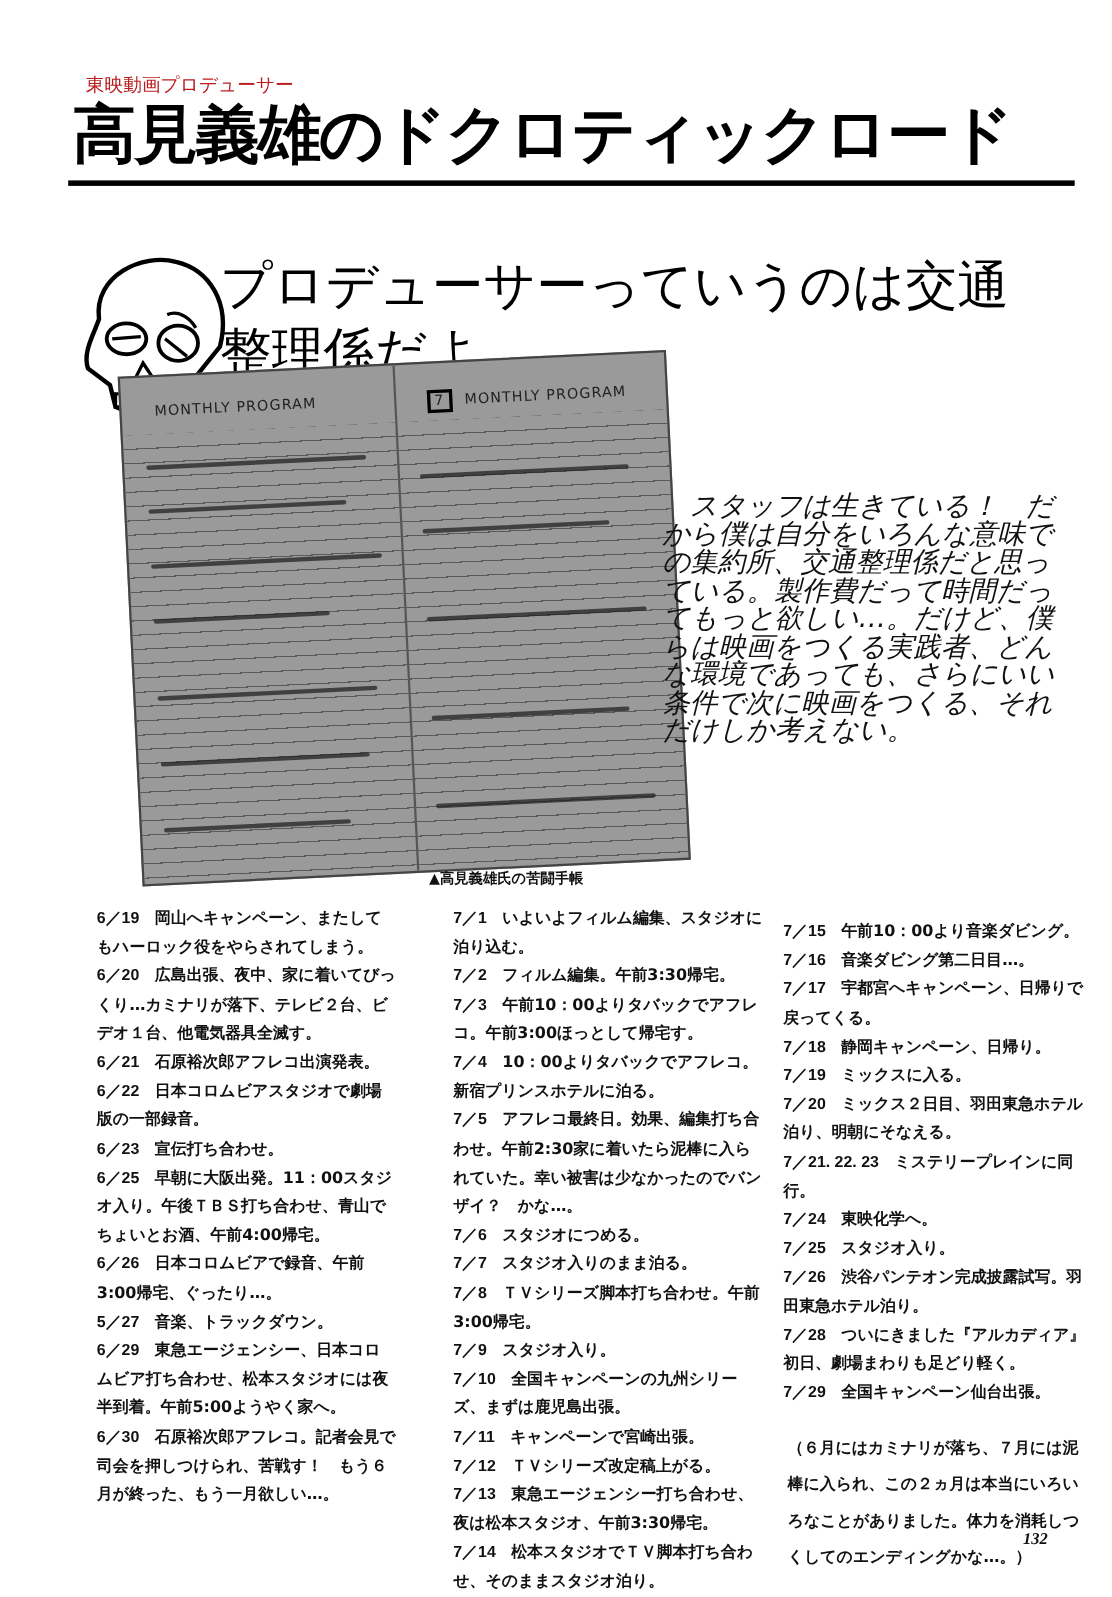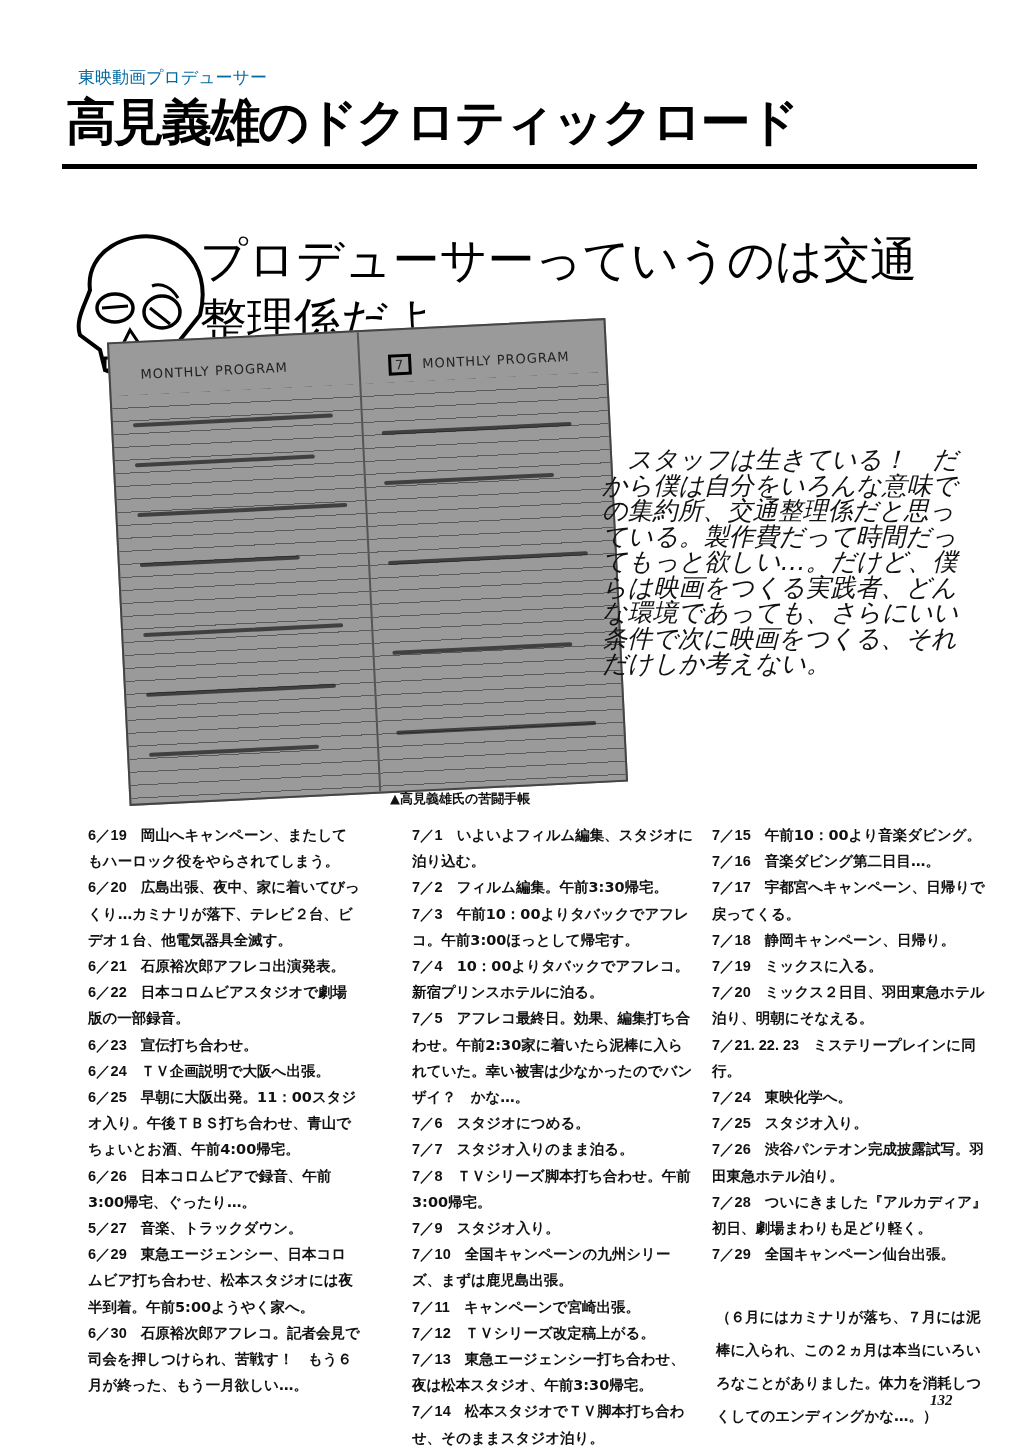--- a/index.html
+++ b/index.html
@@ -5,7 +5,7 @@
   html, body { margin:0; padding:0; background:#ffffff; }
   body { width:1011px; height:1452px; position:relative; overflow:hidden;
          font-family:"DejaVu Sans", sans-serif; color:#111; }
-  .kicker { position:absolute; left:78px; top:66px; font-size:17px; letter-spacing:0px; color:#0369a1; }
+  .kicker { position:absolute; left:78px; top:66px; font-size:17px; letter-spacing:0px; color:#b91c1c; }
   .big-title { position:absolute; left:66px; top:86px; font-size:50px; font-weight:bold;
                letter-spacing:-2px; line-height:72px; color:#000; white-space:nowrap; }
   .title-rule { position:absolute; left:62px; top:164px; width:915px; height:5px; background:#000; }

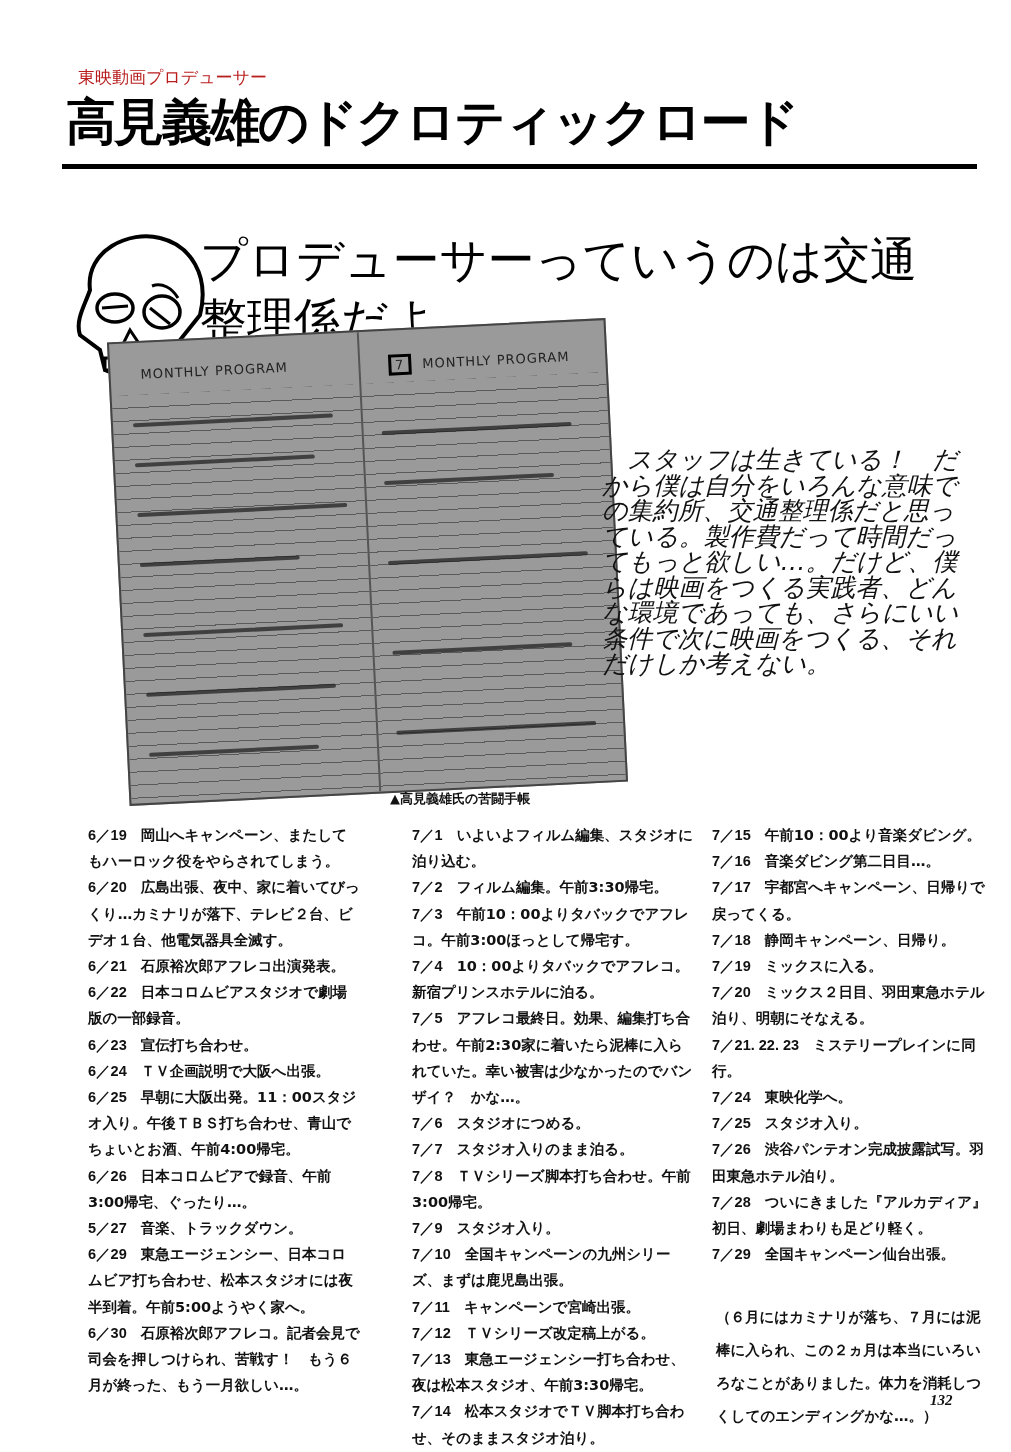--- a/index.html
+++ b/index.html
@@ -6,7 +6,7 @@
   body { width:1011px; height:1452px; position:relative; overflow:hidden;
          font-family:"DejaVu Sans", sans-serif; color:#111; }
   .kicker { position:absolute; left:78px; top:66px; font-size:17px; letter-spacing:0px; color:#b91c1c; }
-  .big-title { position:absolute; left:66px; top:86px; font-size:50px; font-weight:bold;
+  .big-title { position:absolute; left:66px; top:86px; font-size:58px; font-weight:bold;
                letter-spacing:-2px; line-height:72px; color:#000; white-space:nowrap; }
   .title-rule { position:absolute; left:62px; top:164px; width:915px; height:5px; background:#000; }
   .headline { position:absolute; left:200px; top:186px; font-size:47px; line-height:60px; color:#000;margin-top:44px; }

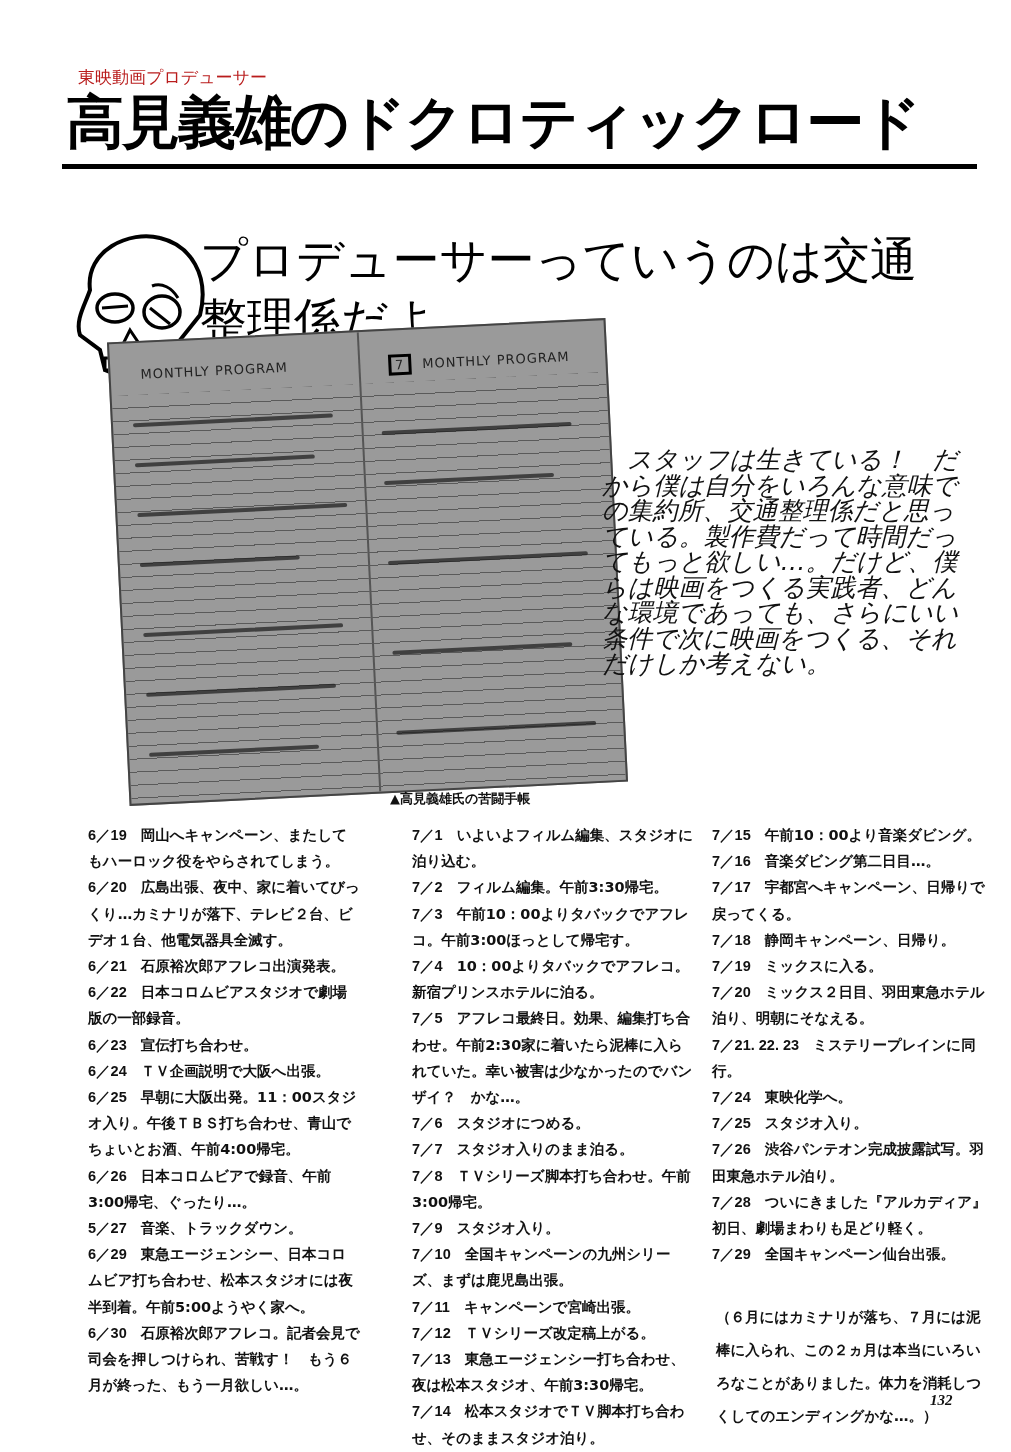--- a/index.html
+++ b/index.html
@@ -27,7 +27,7 @@
   .col { position:absolute; top:822px; font-size:14.5px; line-height:26.2px; font-weight:bold; }
   .col1 { left:88px; width:272px; }
   .col2 { left:384px; width:282px;margin-left:28px; }
-  .col3 { left:712px; width:282px; }
+  .col3 { left:712px; width:282px;margin-top:12px; }
   .entry .d { font-family:"Liberation Sans", sans-serif; font-weight:bold; display:inline-block; margin-right:14px; }
   .note { position:absolute; left:716px; top:1301px; width:272px; font-size:14.5px; line-height:33px; font-weight:bold; }
   .pageno { position:absolute; left:930px; top:1392px; font-family:"Liberation Serif", serif; font-style:italic;

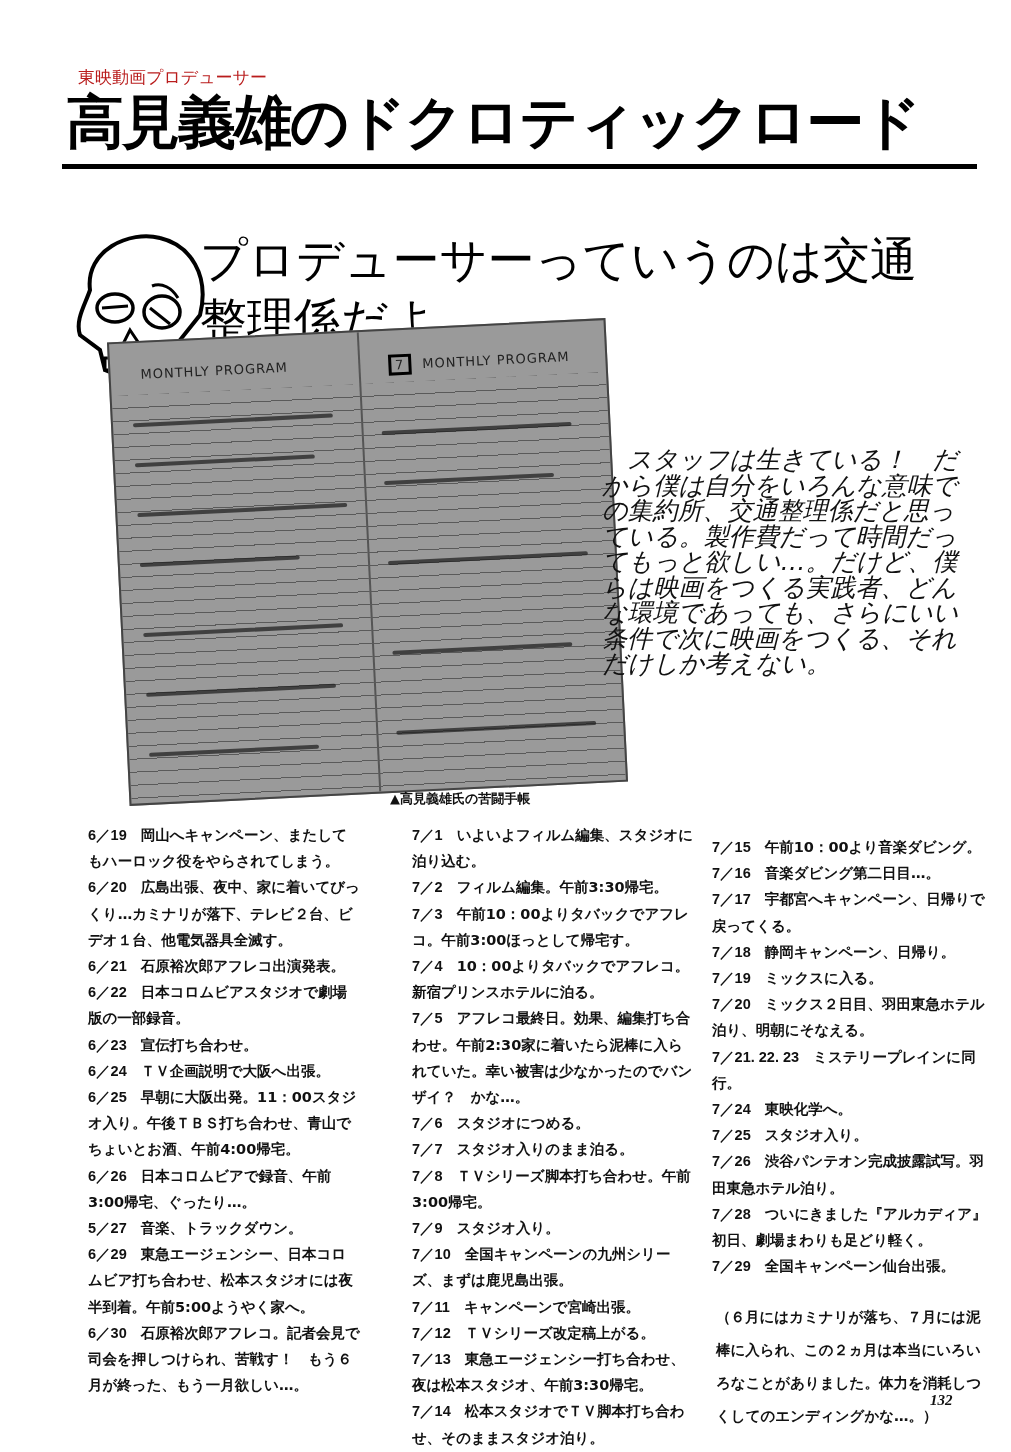--- a/index.html
+++ b/index.html
@@ -92,7 +92,6 @@
   <div class="entry"><span class="d">6／21</span><span>石原裕次郎アフレコ出演発表。</span></div>
   <div class="entry"><span class="d">6／22</span><span>日本コロムビアスタジオで劇場版の一部録音。</span></div>
   <div class="entry"><span class="d">6／23</span><span>宣伝打ち合わせ。</span></div>
-  <div class="entry"><span class="d">6／24</span><span>ＴＶ企画説明で大阪へ出張。</span></div>
   <div class="entry"><span class="d">6／25</span><span>早朝に大阪出発。11：00スタジオ入り。午後ＴＢＳ打ち合わせ、青山でちょいとお酒、午前4:00帰宅。</span></div>
   <div class="entry"><span class="d">6／26</span><span>日本コロムビアで録音、午前3:00帰宅、ぐったり…。</span></div>
   <div class="entry"><span class="d">5／27</span><span>音楽、トラックダウン。</span></div>

